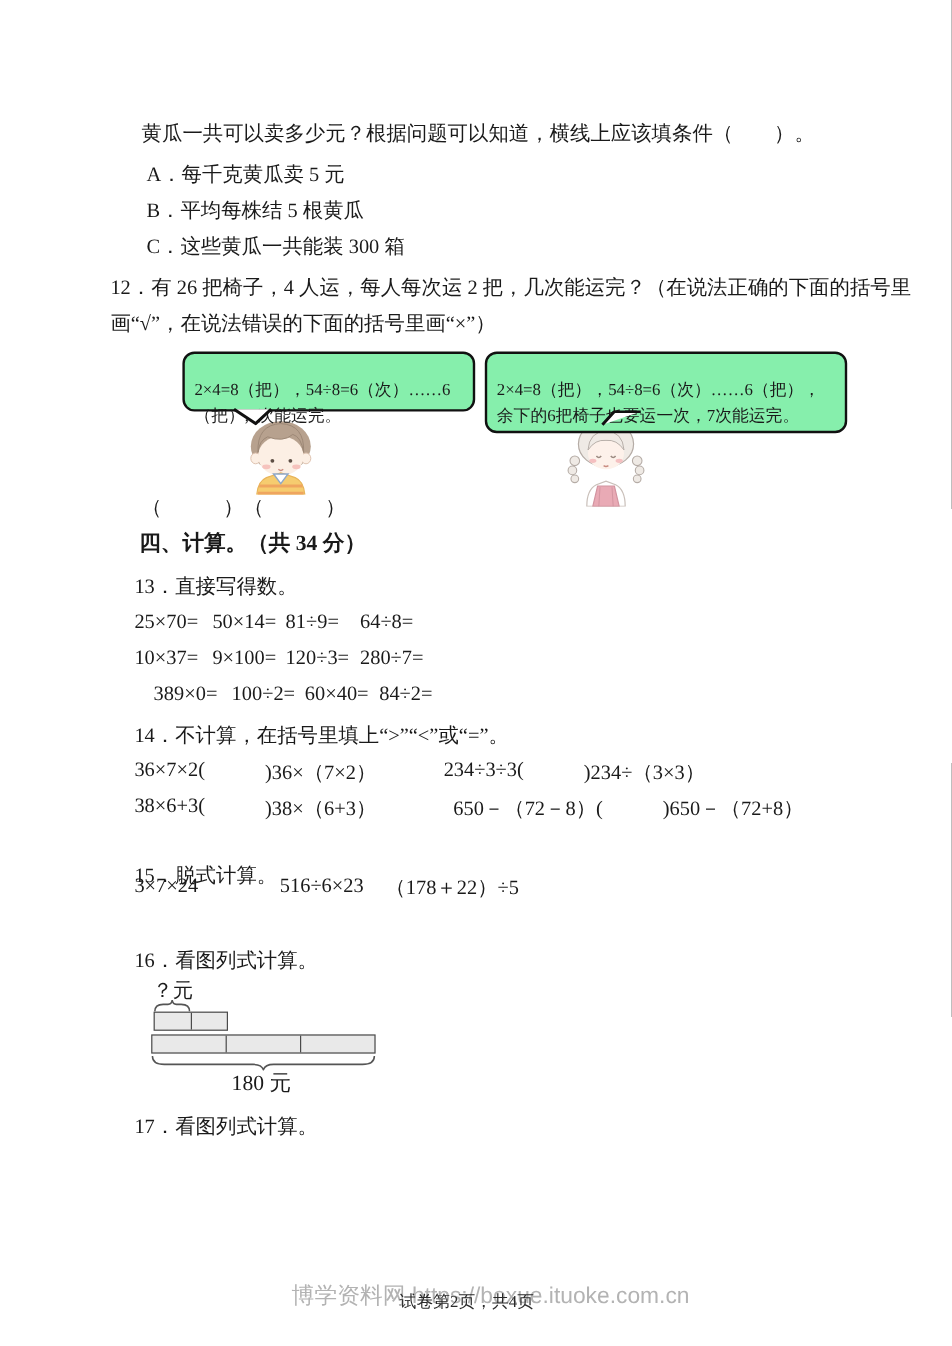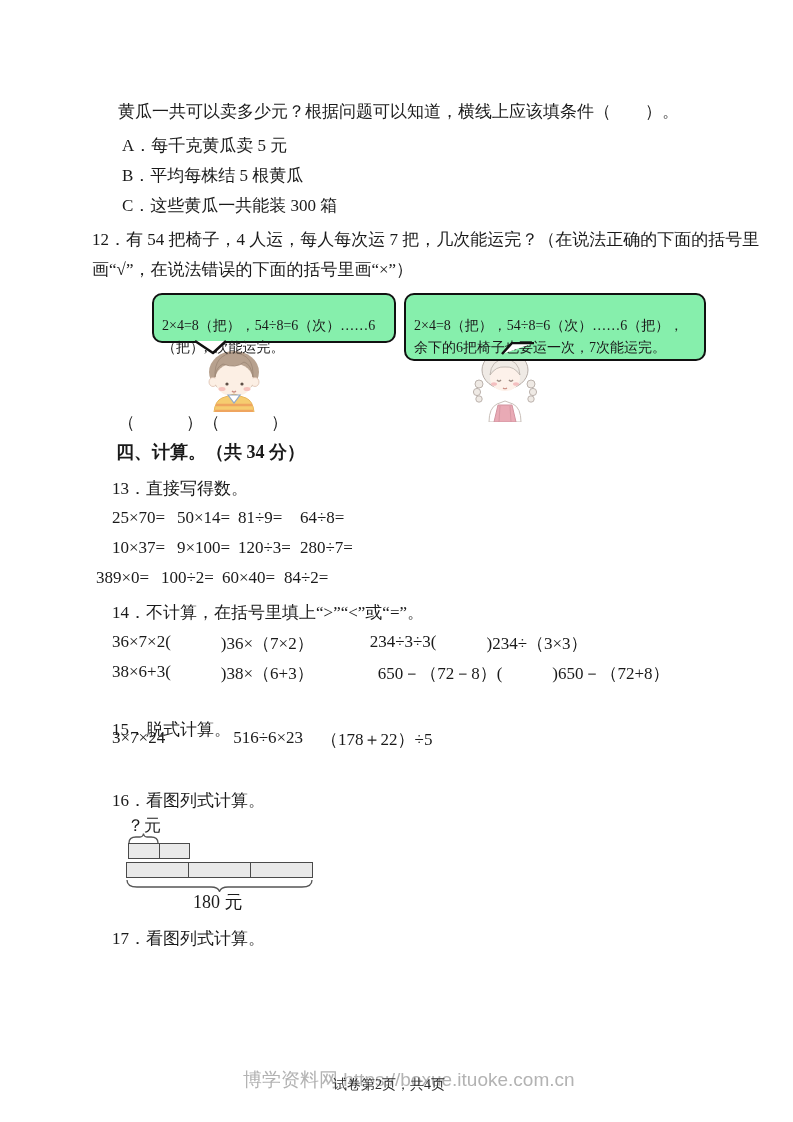--- a/index.html
+++ b/index.html
@@ -71,7 +71,7 @@
   <div class="abs t" style="left:122px;top:165px;">B．平均每株结 5 根黄瓜</div>
   <div class="abs t" style="left:122px;top:195px;">C．这些黄瓜一共能装 300 箱</div>
 
-  <div class="abs t" style="left:92px;top:229px;">12．有 54 把椅子，4 人运，每人每次运 7 把，几次能运完？（在说法正确的下面的括号里</div>
+  <div class="abs t" style="left:92px;top:229px;">12．有 26 把椅子，4 人运，每人每次运 2 把，几次能运完？（在说法正确的下面的括号里</div>
   <div class="abs t" style="left:92px;top:259px;">画“√”，在说法错误的下面的括号里画“×”）</div>
 
   <div class="abs bubble wrap" style="left:118px;top:293px;width:244px;height:50px;">2×4=8（把），54÷8=6（次）……6（把）,6次能运完。</div>

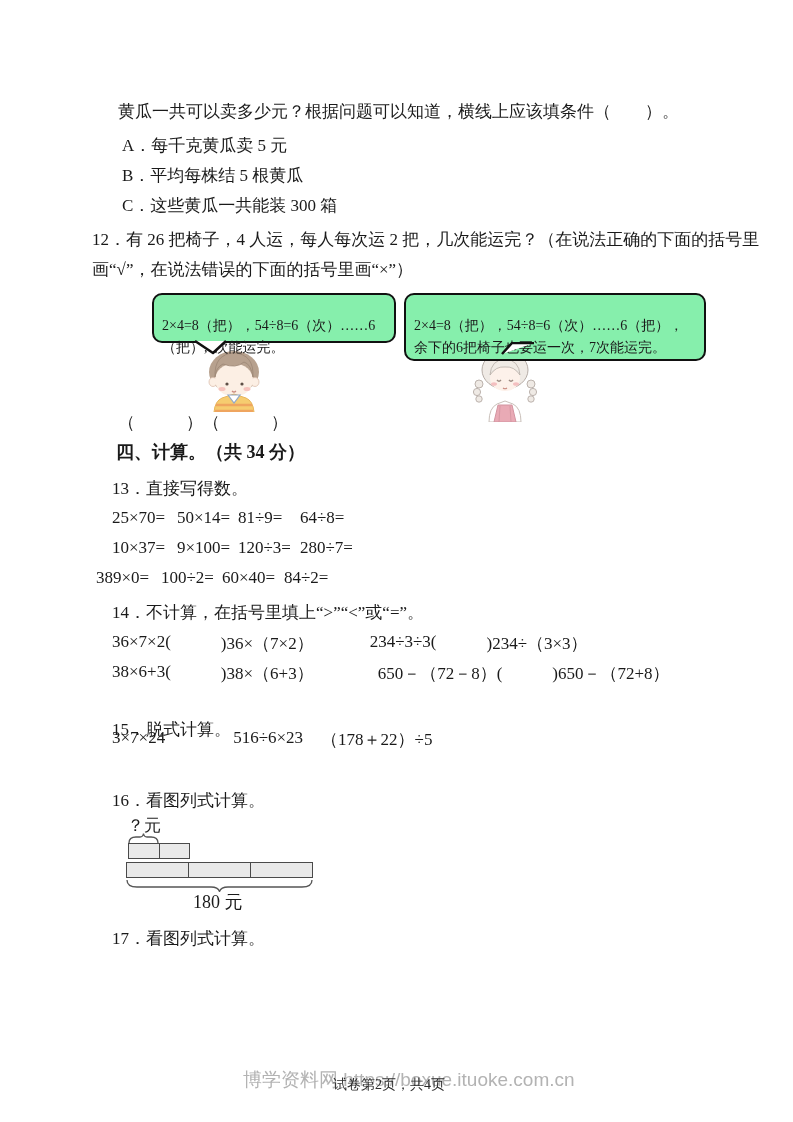--- a/index.html
+++ b/index.html
@@ -137,7 +137,7 @@
     <span>120÷3=</span>
     <span>280÷7=</span>
   </div>
-  <div class="abs calc-row q13-row" style="left:96px;top:568px;">
+  <div class="abs calc-row q13-row" style="left:128px;top:568px;">
     <span>389×0=</span>
     <span>100÷2=</span>
     <span>60×40=</span>

